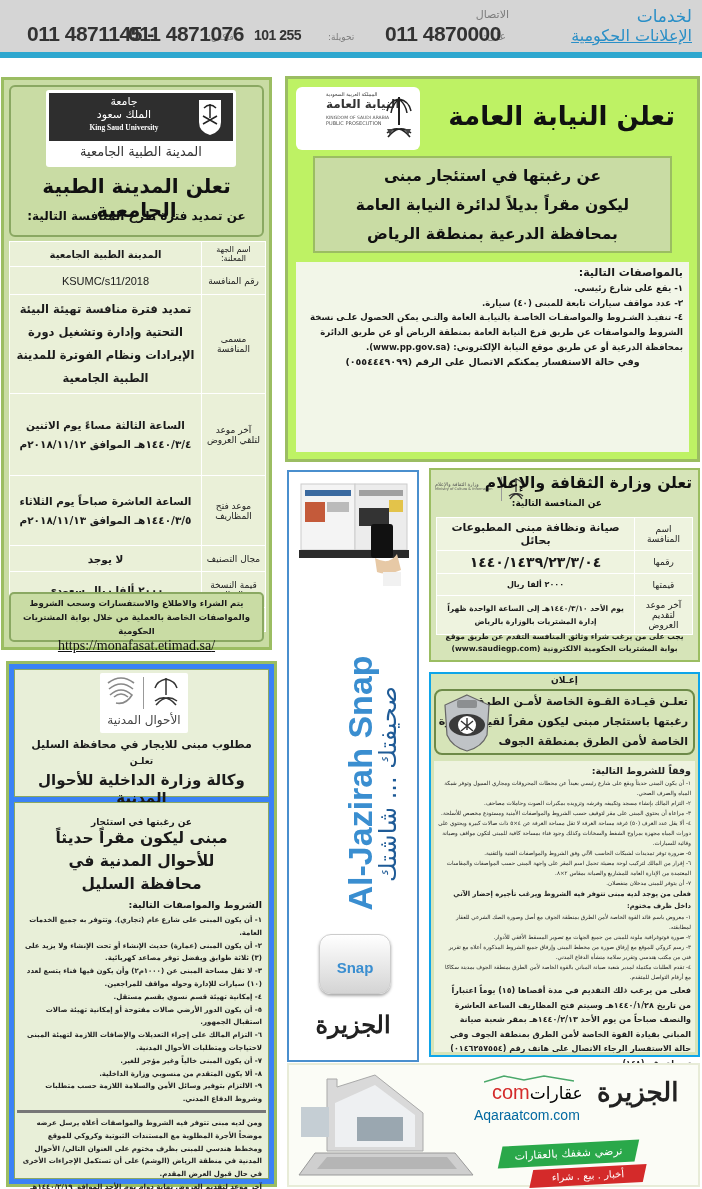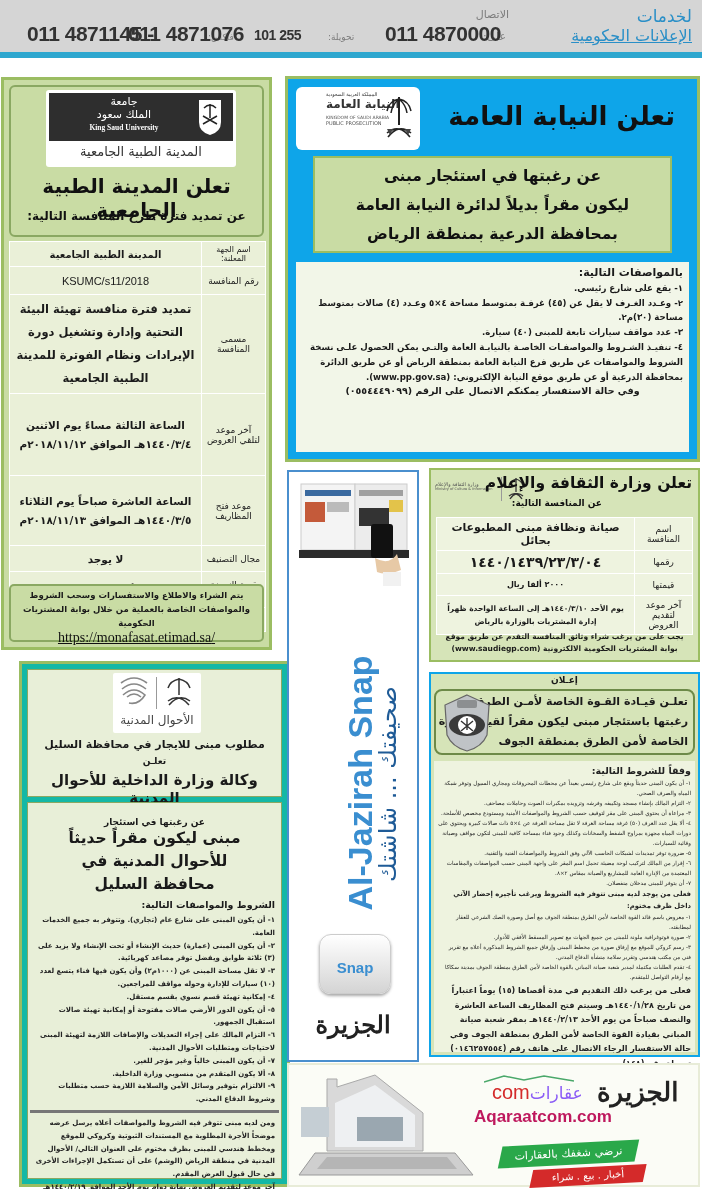--- a/index.html
+++ b/index.html
@@ -48,7 +48,7 @@
   <span class="num" style="left:27px; font-size:21px;">011 4871145 -</span>
 </div>
 
-<div class="ad" style="left:285px; top:76px; width:415px; height:386px; background:#0ea5e9;">
+<div class="ad" style="left:285px; top:76px; width:415px; height:386px; background:#bef264;">
   <div class="logo-box" style="left:8px; top:8px; width:124px; height:63px;">
     <div class="txt" style="position:absolute; right:4px; top:4px; width:90px; text-align:left; direction:ltr;">
       <div style="font-size:5px; color:#333; text-align:left;">المملكة العربية السعودية</div>

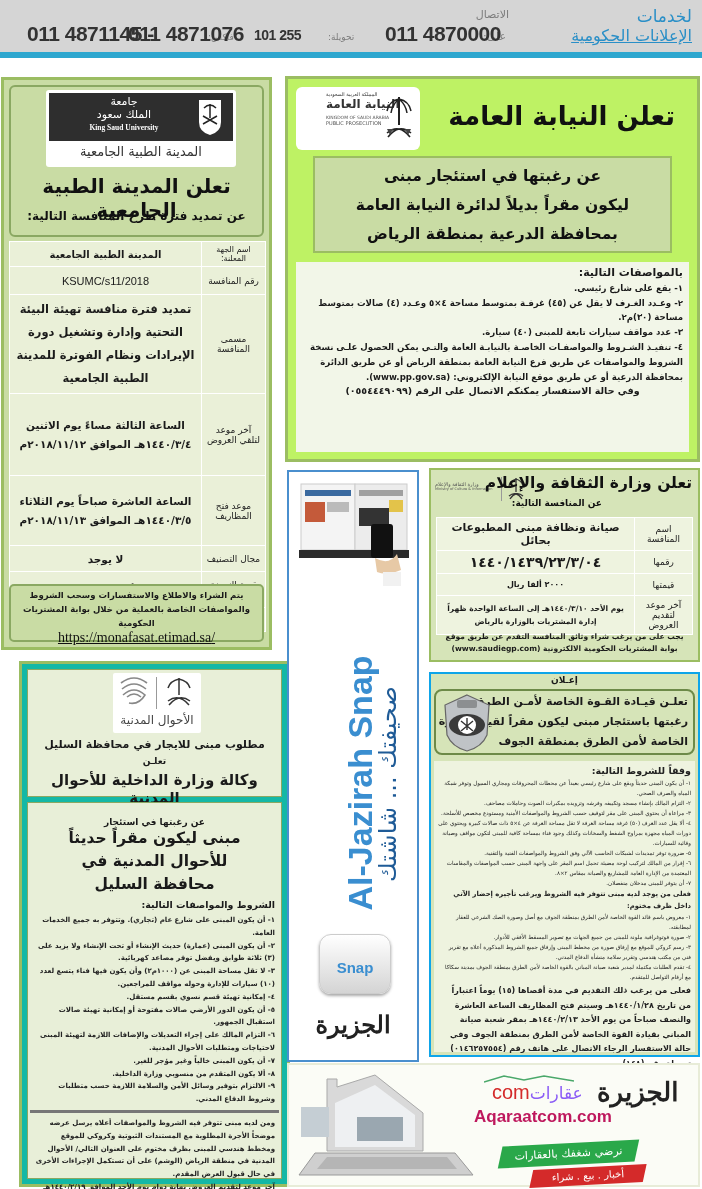--- a/index.html
+++ b/index.html
@@ -74,7 +74,6 @@
   <div class="ad-inner txt" style="position:absolute; left:8px; right:8px; top:183px; height:190px; padding:4px 6px; font-size:8.6px; line-height:14.8px; font-weight:bold; color:#1a1a1a; background:#f2f6e8;">
     <div style="font-size:11px;">بالمواصفات التالية:</div>
     <div>١- يقع على شارع رئيسي.</div>
-    <div>٢- وعـدد الغـرف لا يقل عن (٤٥) غرفـة بمتوسط مساحة ٤×٥ وعـدد (٤) صالات بمتوسط مساحة (٣٠)م٢.</div>
     <div>٣- عدد مواقف سيارات تابعة للمبنى (٤٠) سيارة.</div>
     <div>٤- تنفيـذ الشـروط والمواصفـات الخاصـة بالنيابـة العامة والتـي يمكن الحصول علـى نسخة الشروط والمواصفات عن طريق فرع النيابة العامة بمنطقة الرياض أو عن طريق الدائرة بمحافظة الدرعية أو عن طريق موقع النيابة الإلكتروني: (www.pp.gov.sa).</div>
     <div class="c" style="font-size:9.5px;">وفي حالة الاستفسار يمكنكم الاتصال على الرقم (٠٥٥٤٤٤٩٠٩٩)</div>

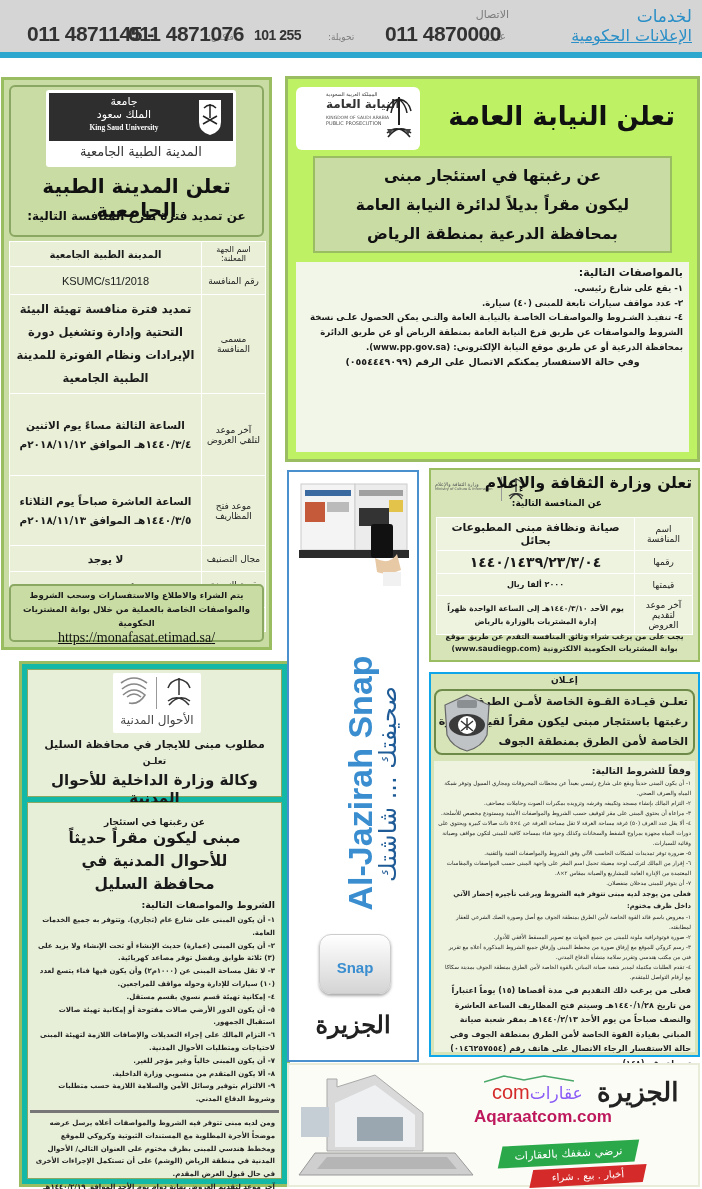--- a/index.html
+++ b/index.html
@@ -135,7 +135,7 @@
         </tr>
   </tbody>
     </table>
-  <div style="position:absolute; left:5px; right:5px; bottom:5px; height:58px; border:2px solid #8aa862; border-radius:5px; background:#c9dca4;">
+  <div style="position:absolute; left:5px; right:5px; bottom:5px; height:50px; border:2px solid #8aa862; border-radius:5px; background:#c9dca4;">
     <div class="c b" style="font-size:8.5px; line-height:14px; direction:rtl; padding:2px 6px 0;">يتم الشراء والاطلاع والاستفسارات وسحب الشروط والمواصفات الخاصة بالعملية من خلال بوابة المشتريات الحكومية</div>
     <div class="c" style="font-family:'Liberation Serif', serif; font-size:14px; text-decoration:underline; color:#111; line-height:16px;">/https://monafasat.etimad.sa</div>
   </div>

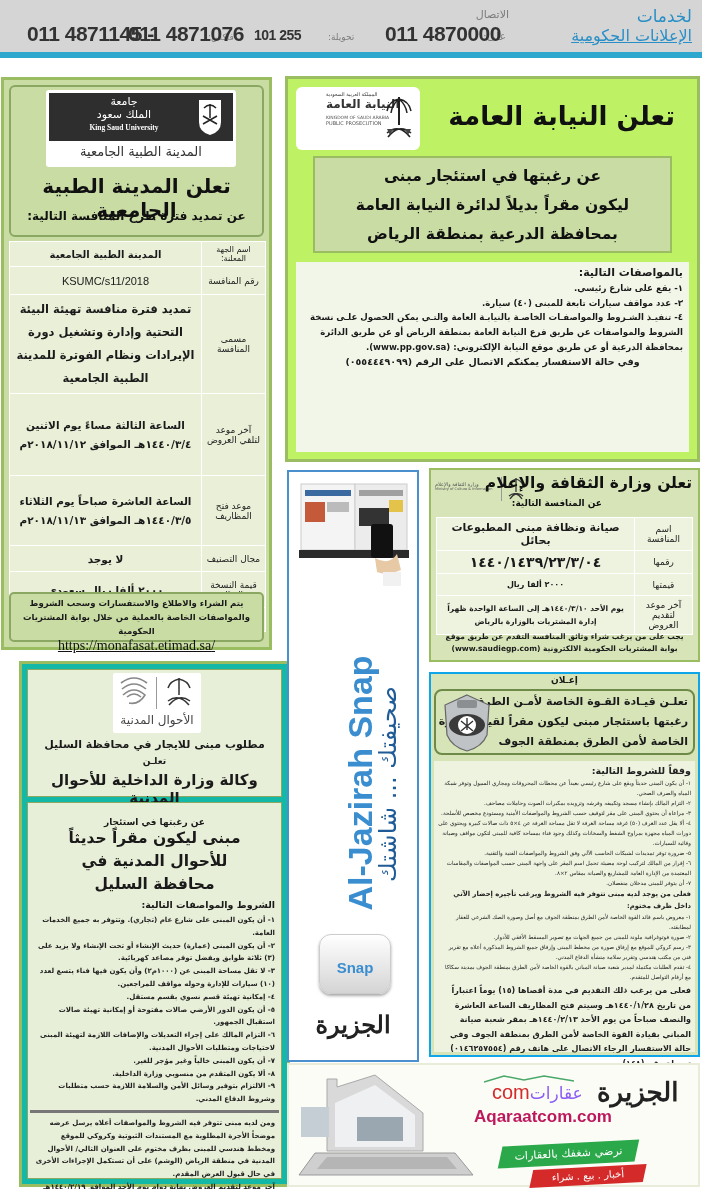--- a/index.html
+++ b/index.html
@@ -211,7 +211,7 @@
   </div>
 </div>
 
-<div class="ad" style="left:19px; top:661px; width:271px; height:526px; background:#14b8a6;">
+<div class="ad" style="left:6px; top:661px; width:271px; height:526px; background:#3b82f6;">
   <div style="position:absolute; left:5px; right:5px; top:5px; height:128px; border:1px solid #8aa862; background:#e8efd8;">
     <div class="logo-box" style="left:85px; top:3px; width:88px; height:60px; border-radius:2px;">
       <svg style="position:absolute; left:4px; top:2px;" width="34" height="34" viewBox="0 0 34 34">

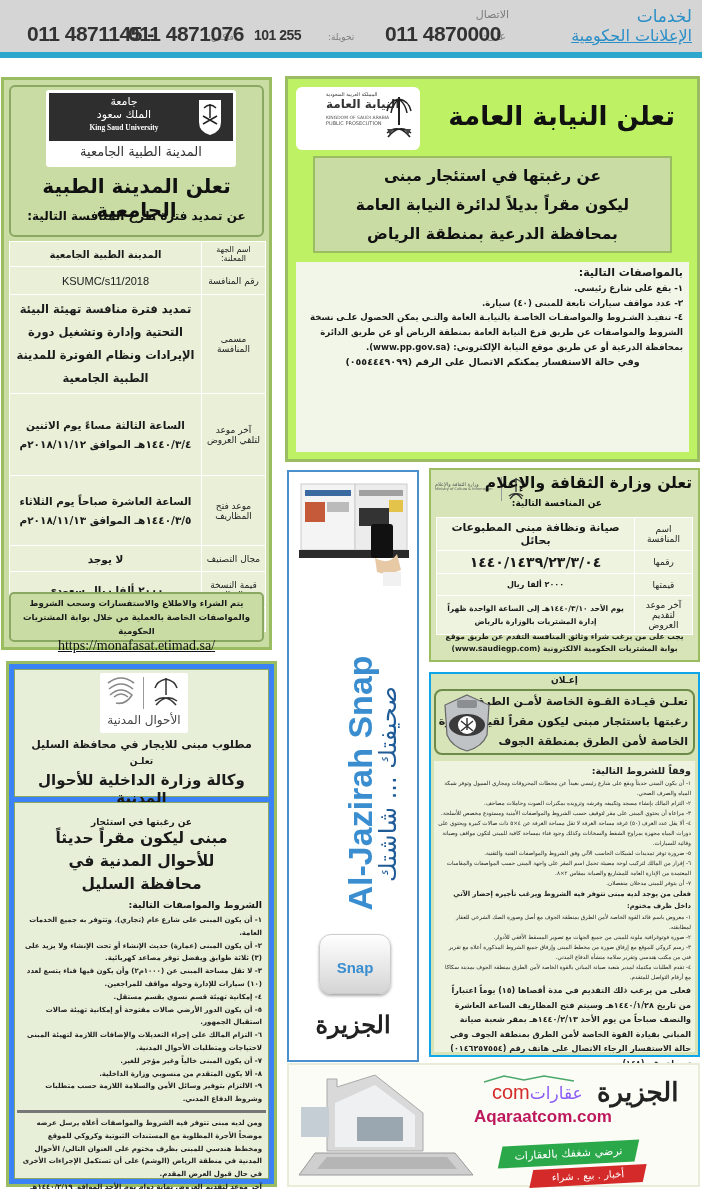--- a/index.html
+++ b/index.html
@@ -289,7 +289,7 @@
         <path d="M0 7 L20 1 L40 5 L60 1 L90 6" stroke="#4aa86a" stroke-width="1.5" fill="none"></path>
       </svg>
     <div style="position:absolute; left:18px; top:6px; direction:ltr; white-space:nowrap;">
-      <span style="font-family:'Liberation Sans', sans-serif; font-size:20px; color:#d42a2a;">com</span><span style="font-size:17px; color:#8b5cf6;text-align:right;">عقارات</span>
+      <span style="font-family:'Liberation Sans', sans-serif; font-size:20px; color:#d42a2a;">com</span><span style="font-size:17px; color:#000000;text-align:right;">عقارات</span>
     </div>
     <div style="position:absolute; left:0; top:32px; font-family:'Liberation Sans', sans-serif; font-weight:bold; font-size:17px; color:#be185d; white-space:nowrap;">Aqaraatcom.com</div>
   </div>

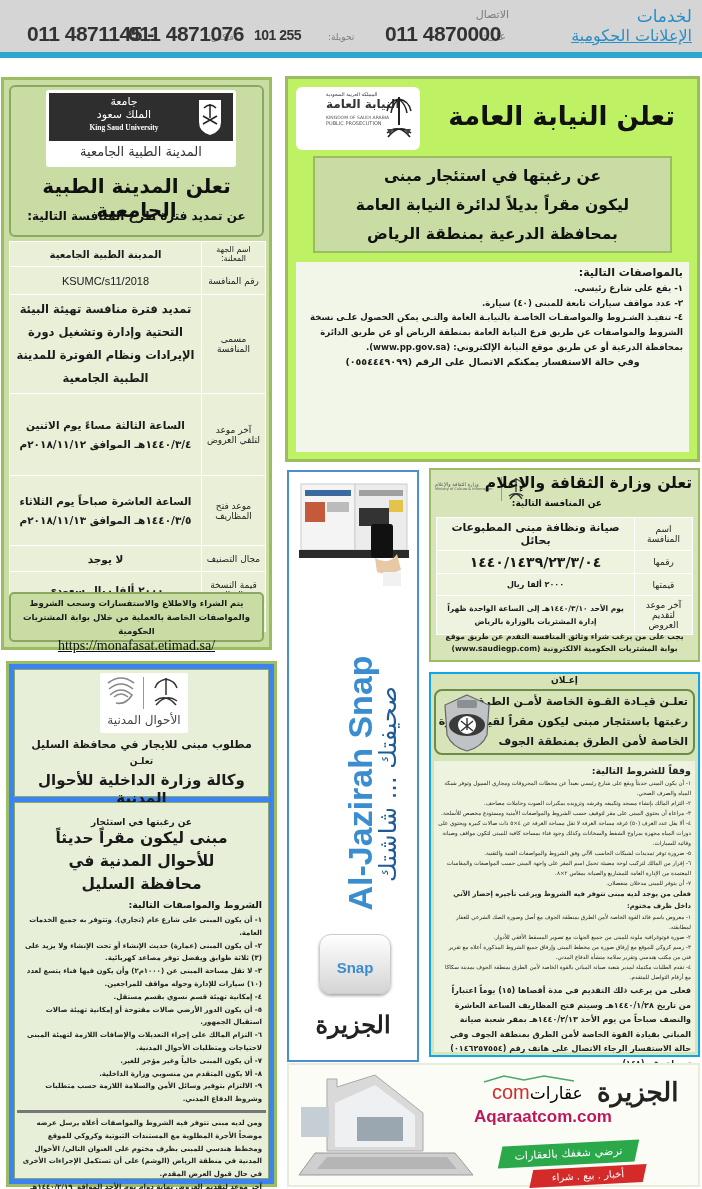--- a/index.html
+++ b/index.html
@@ -291,7 +291,7 @@
     <div style="position:absolute; left:18px; top:6px; direction:ltr; white-space:nowrap;">
       <span style="font-family:'Liberation Sans', sans-serif; font-size:20px; color:#d42a2a;">com</span><span style="font-size:17px; color:#000000;text-align:right;">عقارات</span>
     </div>
-    <div style="position:absolute; left:0; top:32px; font-family:'Liberation Sans', sans-serif; font-weight:bold; font-size:17px; color:#be185d; white-space:nowrap;">Aqaraatcom.com</div>
+    <div style="position:absolute; left:0; top:32px; font-family:'Liberation Sans', sans-serif; font-weight:normal; font-size:14px; color:#0369a1; white-space:nowrap;">Aqaraatcom.com</div>
   </div>
   <div class="b" style="position:absolute; left:308px; top:12px; font-size:26px; color:#222; direction:rtl; font-family:'DejaVu Serif', serif;">الجزيرة</div>
   <div style="position:absolute; left:212px; top:78px; width:135px; height:22px; background:#2aa84a; transform:skewX(-15deg) rotate(-3deg);">

